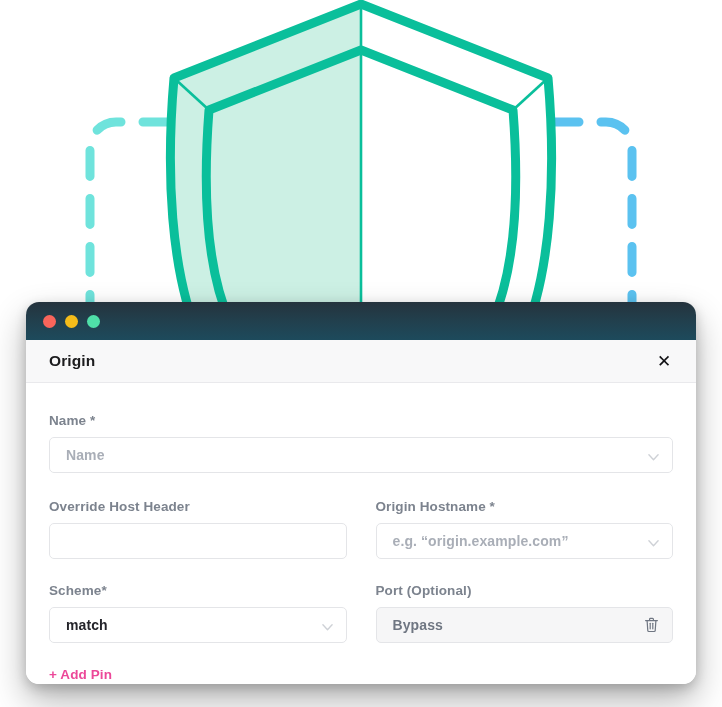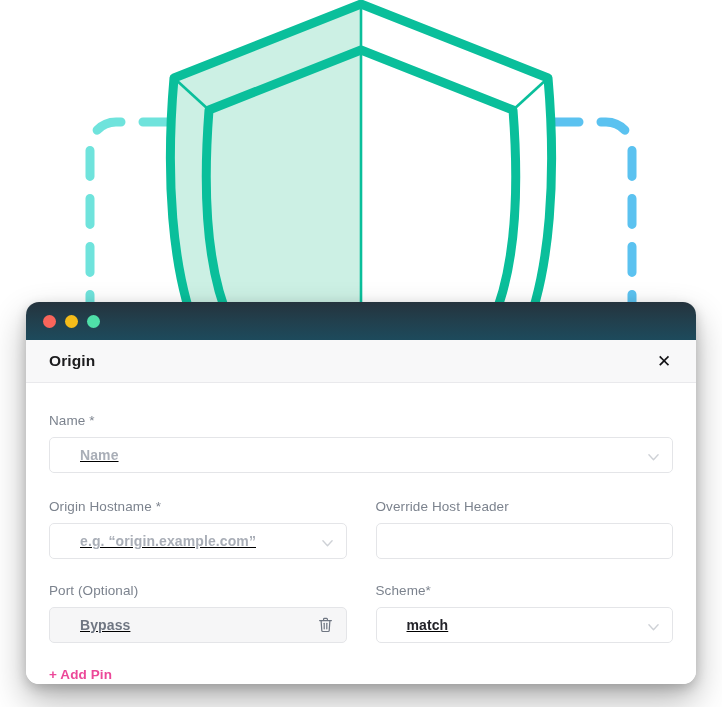--- a/index.html
+++ b/index.html
@@ -87,7 +87,7 @@
   .field { margin-bottom: 0; }
   .field-label {
     font-size: 13.5px;
-    font-weight: normal;
+    font-weight: bold;
     color: #7c838e;
     margin-bottom: 9px;
     letter-spacing: .1px;

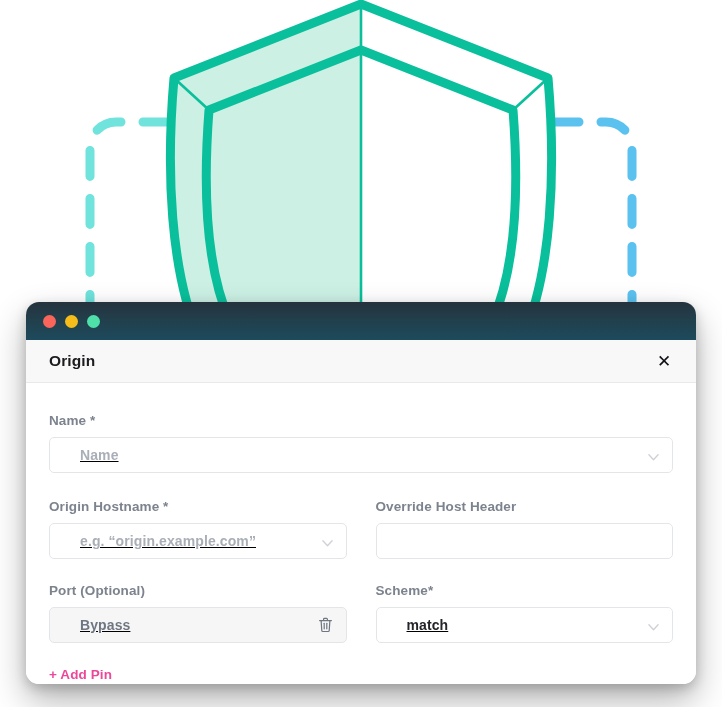--- a/index.html
+++ b/index.html
@@ -100,8 +100,7 @@
     background: #ffffff;
     display: flex;
     align-items: center;
-    padding: 0 30px;
-    text-decoration: underline;
+    padding: 0 16px;
   }
   .control.filled { background: #f6f6f7; }
   .control .value {

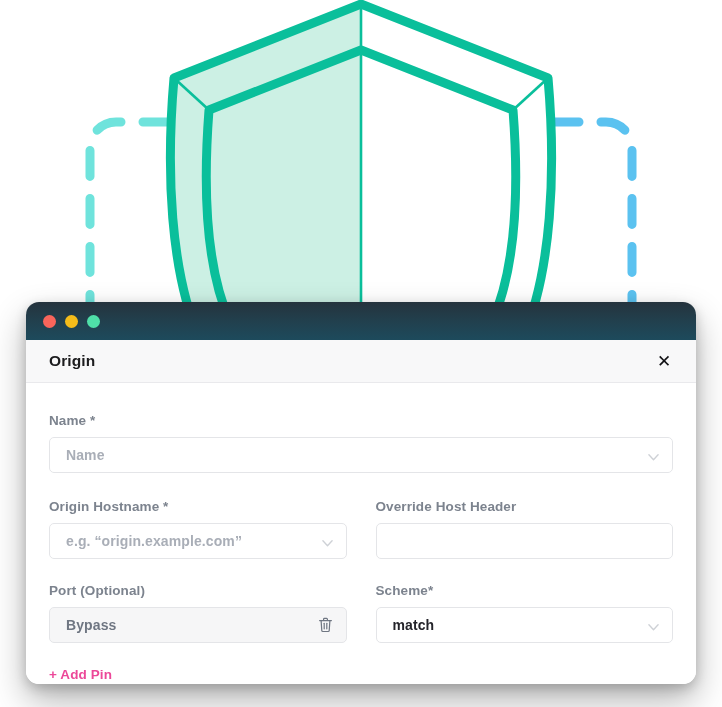--- a/index.html
+++ b/index.html
@@ -258,6 +258,27 @@
         <div class="col">
 
           <div class="field">
+            <div class="field-label">Override Host Header</div>
+            <div class="control">
+              <span class="placeholder"></span>
+            </div>
+          </div>
+
+          <div class="field">
+            <div class="field-label">Scheme*</div>
+            <div class="control">
+              <span class="value">match</span>
+              <svg class="chev" viewBox="0 0 12 8">
+                <path d="M1 1 L6 6.4 L11 1" fill="none" stroke="#ced1d6" stroke-width="1.5" stroke-linecap="round" stroke-linejoin="round"></path>
+              </svg>
+            </div>
+          </div>
+
+        </div>
+
+        <div class="col">
+
+          <div class="field">
             <div class="field-label">Origin Hostname *</div>
             <div class="control">
               <span class="placeholder">e.g. “origin.example.com”</span>
@@ -282,27 +303,6 @@
           </div>
 
         </div>
-
-        <div class="col">
-
-          <div class="field">
-            <div class="field-label">Override Host Header</div>
-            <div class="control">
-              <span class="placeholder"></span>
-            </div>
-          </div>
-
-          <div class="field">
-            <div class="field-label">Scheme*</div>
-            <div class="control">
-              <span class="value">match</span>
-              <svg class="chev" viewBox="0 0 12 8">
-                <path d="M1 1 L6 6.4 L11 1" fill="none" stroke="#ced1d6" stroke-width="1.5" stroke-linecap="round" stroke-linejoin="round"></path>
-              </svg>
-            </div>
-          </div>
-
-        </div>
       </div>
 
       <span class="add-pin">+ Add Pin</span>

